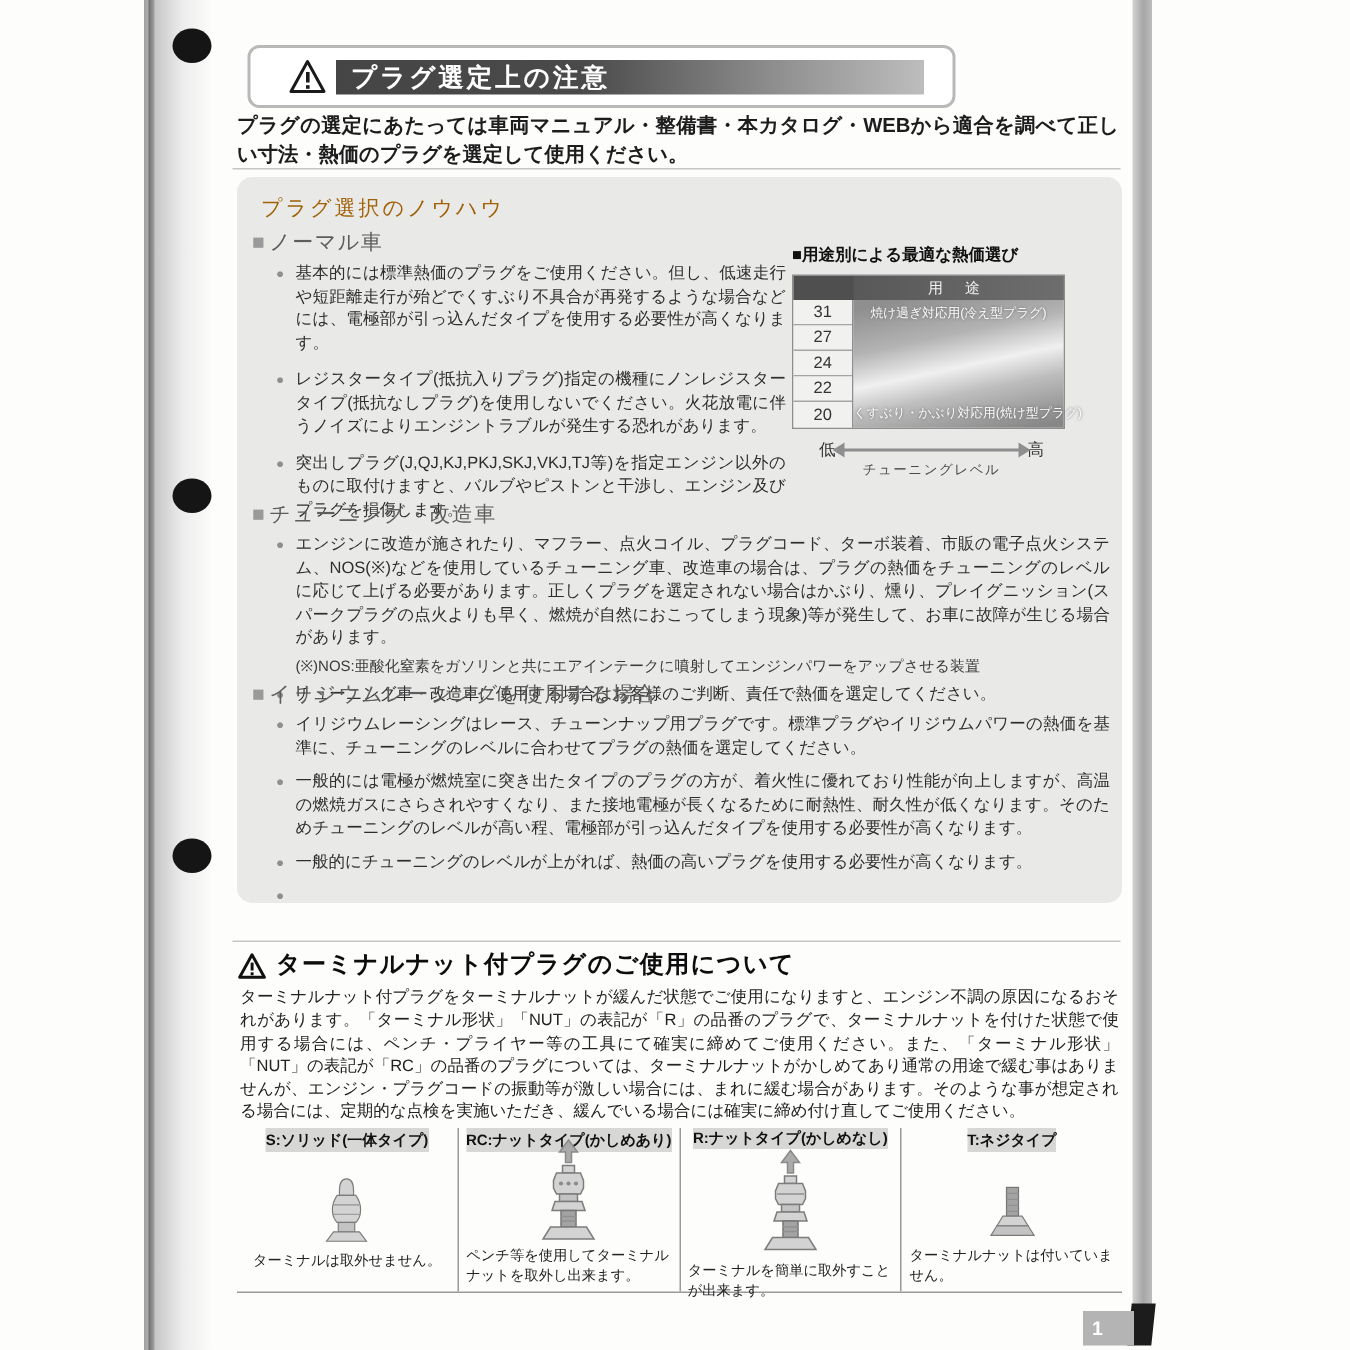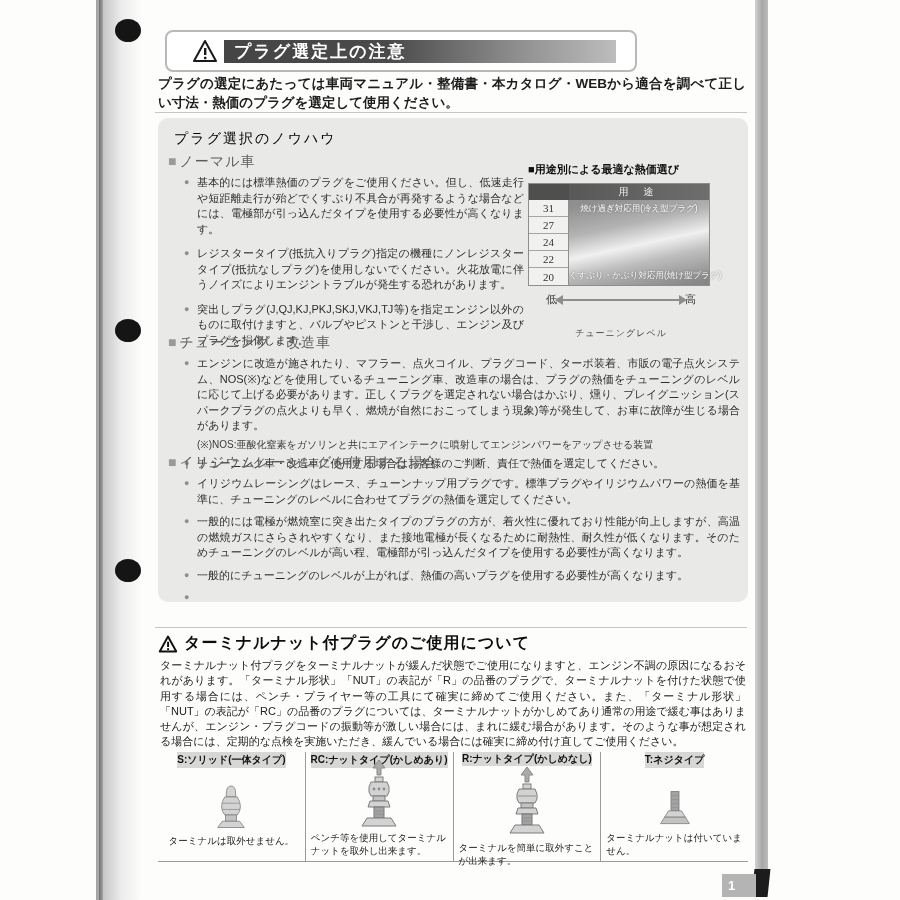--- a/index.html
+++ b/index.html
@@ -35,7 +35,7 @@
 
   
   .knowhow { position:absolute; left:0; top:118px; width:590px; height:484px; background:#e9e9e8; border-radius:10px; }
-  .kh-title { position:absolute; left:16px; top:12px; font-size:14px; color:#000000; letter-spacing:2px;text-align:right; }
+  .kh-title { position:absolute; left:16px; top:12px; font-size:14px; color:#a16207; letter-spacing:2px;text-align:right; }
   .sec-head { position:absolute; font-size:14px; color:#5d5d5d; letter-spacing:1px; }
   .sec-head .sq { color:#9a9a9a; margin-right:2px; }
   .bullets { position:absolute; display:flex; flex-direction:column; gap:9px; }

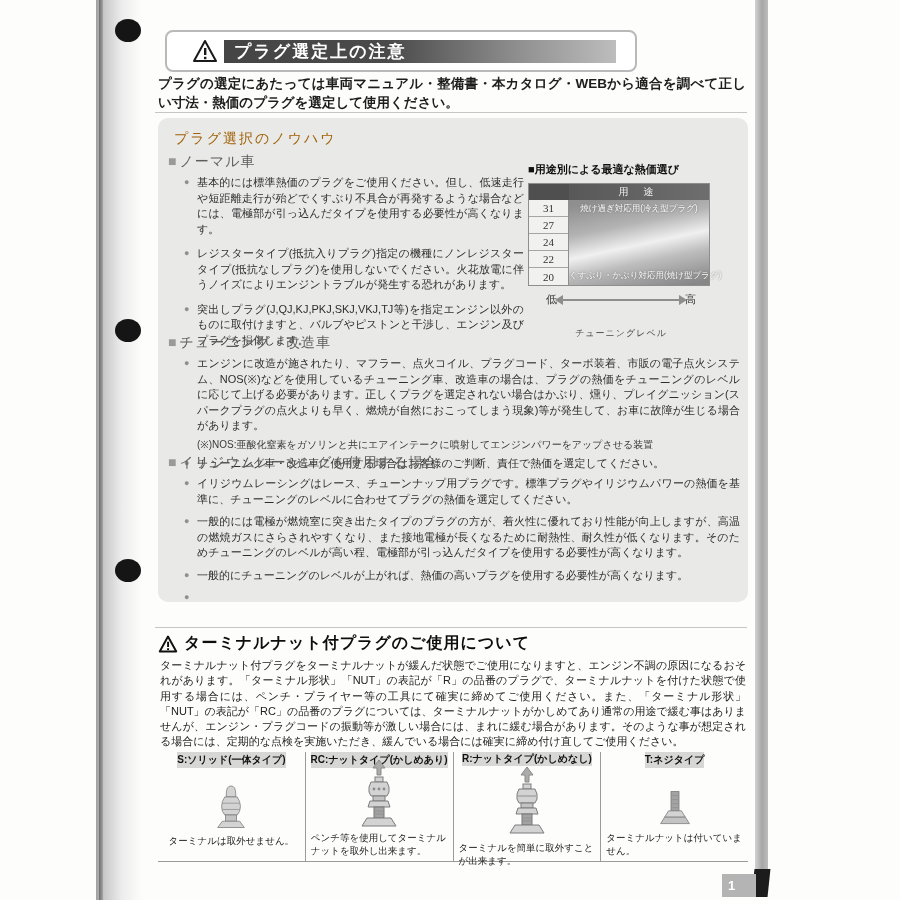--- a/index.html
+++ b/index.html
@@ -55,7 +55,7 @@
   .ht-body { display:flex; }
   .ht-left { width:40px; border-right:1px solid #8e8e8e; }
   .ht-cell { height:17px; background:#f1f1f0; border-bottom:1px solid #a5a5a5; font-size:11px; color:#333;
-    display:flex; align-items:center; justify-content:center;font-family:Liberation Serif, serif; }
+    display:flex; align-items:center; justify-content:center; }
   .ht-cell:last-child { border-bottom:none; }
   .ht-usage { position:relative; flex:1; height:85px;
     background:linear-gradient(168deg,#8f8f8f 6%,#b3b3b3 32%,#f0f0f0 52%,#bdbdbd 68%,#878787 96%); }

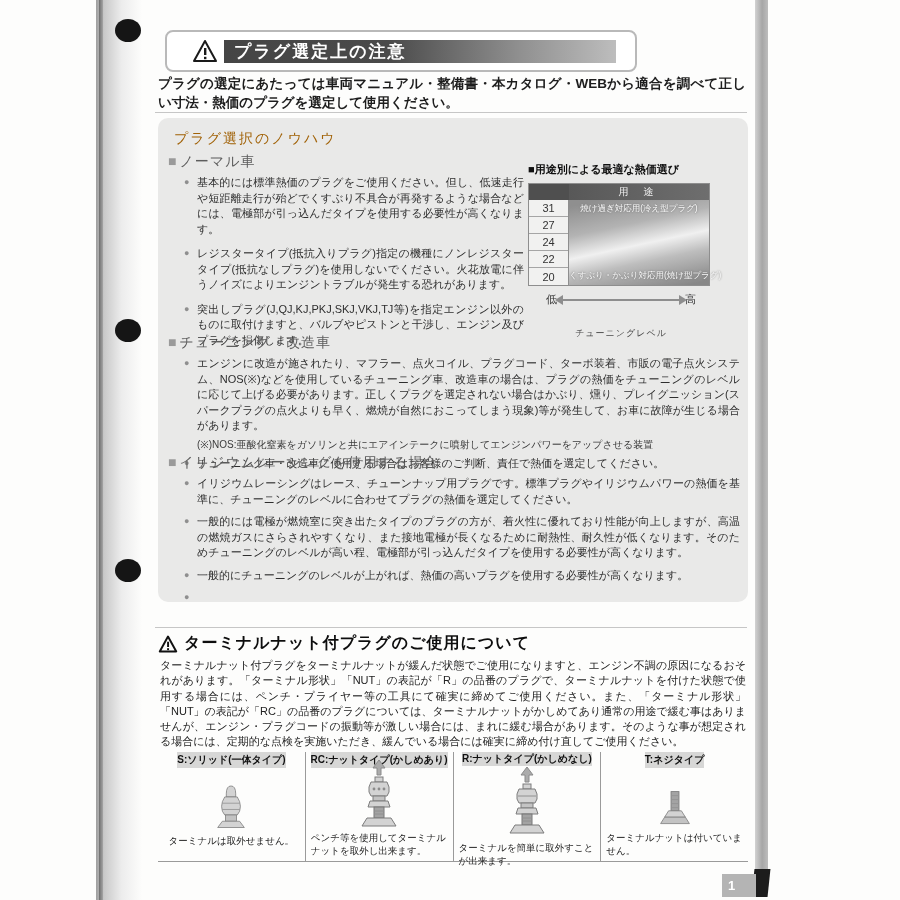--- a/index.html
+++ b/index.html
@@ -68,7 +68,7 @@
   .axis-line::before, .axis-line::after { content:""; position:absolute; top:-4px; border-top:5px solid transparent; border-bottom:5px solid transparent; }
   .axis-line::before { left:-7px; border-right:8px solid #8e8e8e; }
   .axis-line::after { right:-7px; border-left:8px solid #8e8e8e; }
-  .axis-label { text-align:center; font-size:9px; color:#4a4a4a; margin-top:20px; letter-spacing:1px; }
+  .axis-label { text-align:center; font-size:9px; color:#4a4a4a; margin-top:0; letter-spacing:1px; }
 
   
   .term-head { position:absolute; left:0; top:633px; display:flex; align-items:center; gap:6px;

